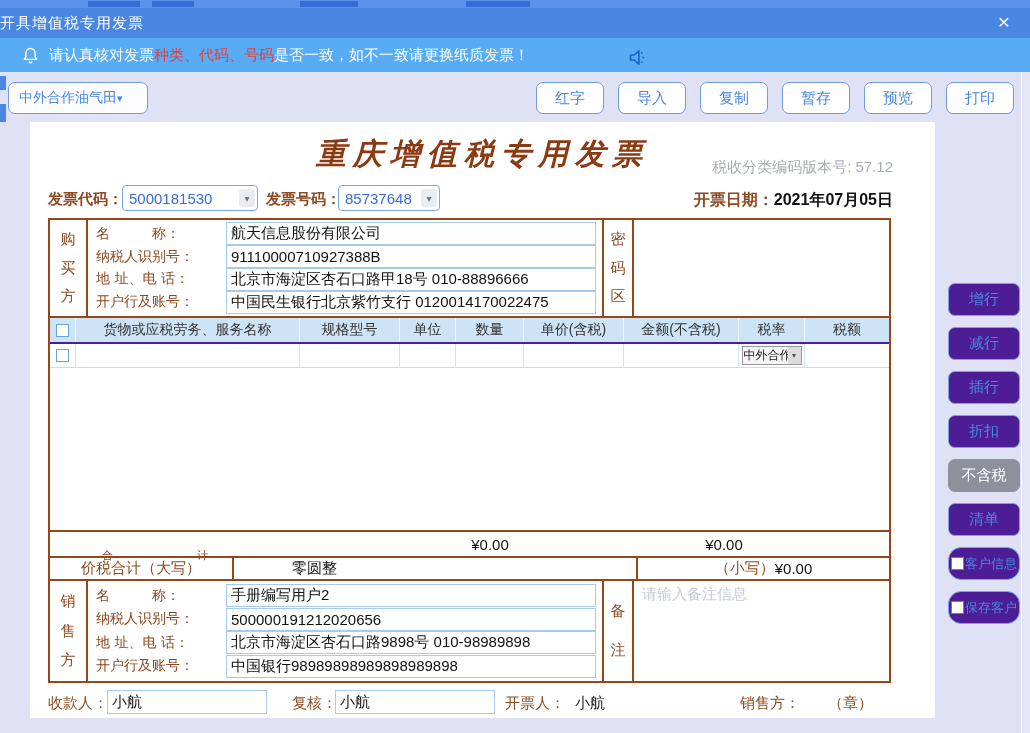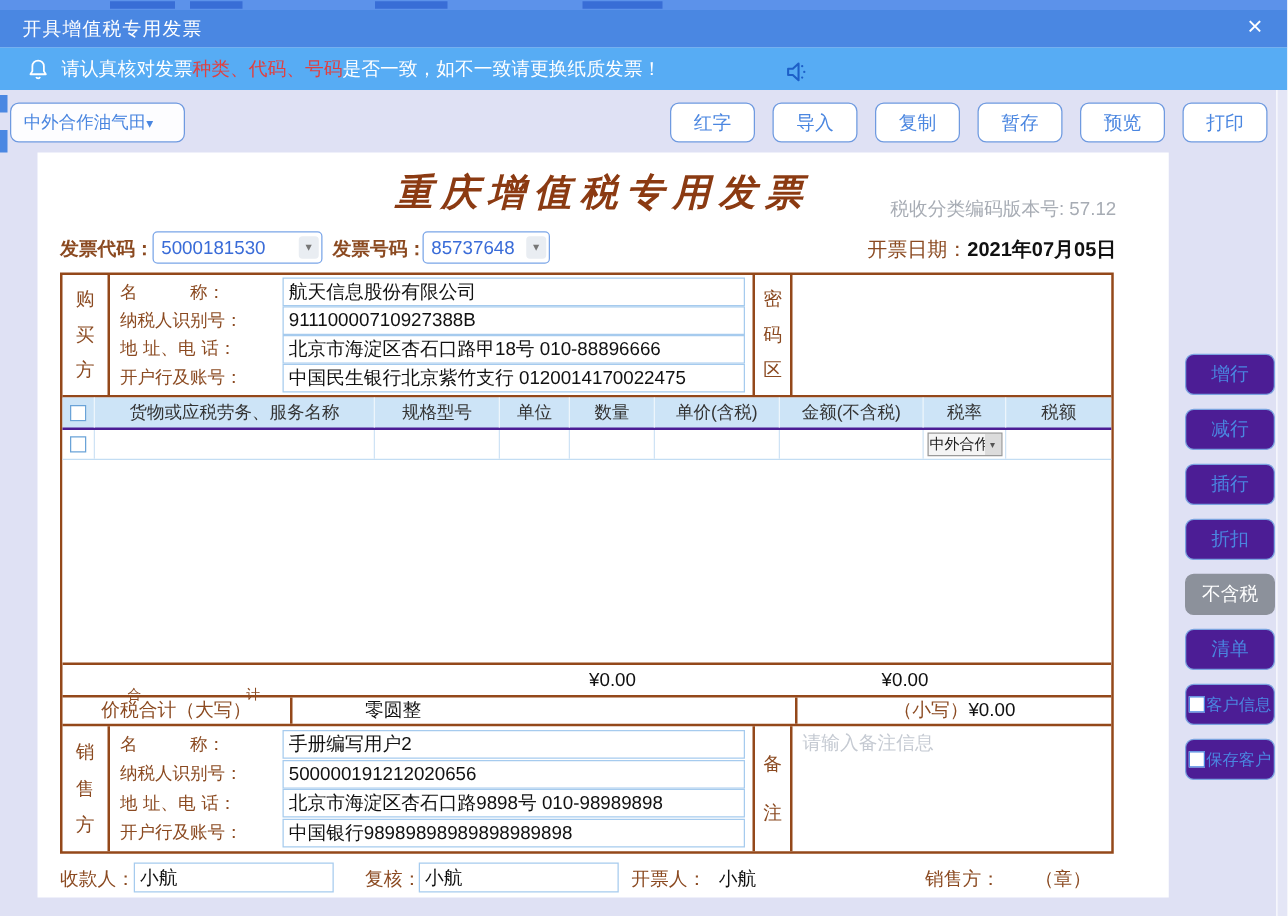--- a/index.html
+++ b/index.html
@@ -11,7 +11,7 @@
   .top-strip .blk{position:absolute;top:1px;height:6px;background:#386dd6;}
 
   
-  .titlebar{position:absolute;left:0;top:8px;width:1030px;height:30px;background:#4a87e2;display:flex;align-items:center;box-sizing:border-box;padding-left:18px;}
+  .titlebar{position:absolute;left:0;top:8px;width:1030px;height:30px;background:#4a87e2;display:flex;align-items:center;box-sizing:border-box;padding-left:0;}
   .titlebar .title{color:#ffffff;font-size:15px;letter-spacing:1px;}
   .close-btn{position:absolute;right:14px;top:10px;width:24px;height:24px;color:#fff;font-size:21px;line-height:24px;text-align:center;cursor:pointer;}
 

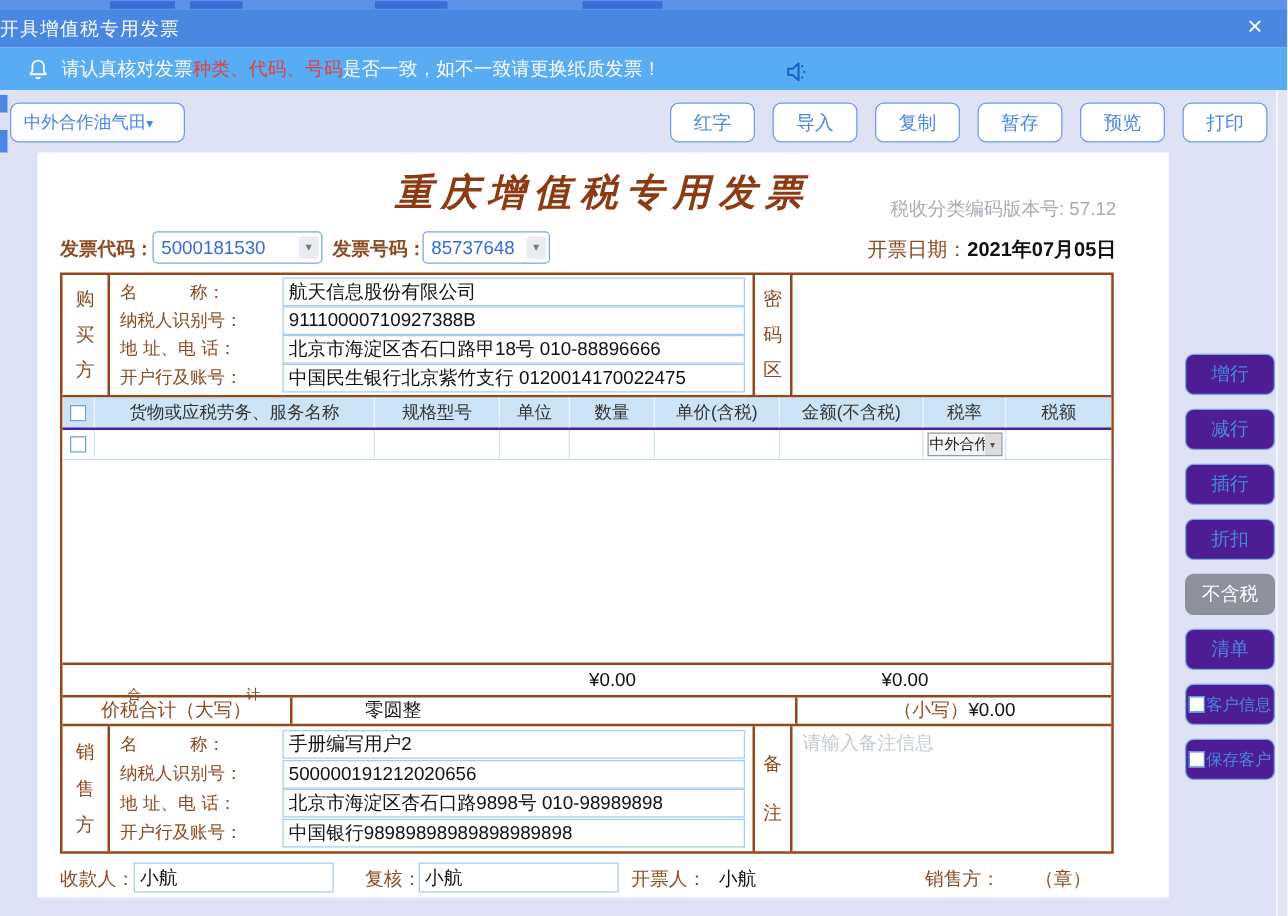--- a/index.html
+++ b/index.html
@@ -52,7 +52,7 @@
   .combo .val{flex:1;padding-left:6px;color:#3a6cd8;font-size:15px;}
   .combo .c-arrow{width:16px;height:18px;margin-right:2px;border-radius:3px;background:#e9edf2;color:#777;font-size:10px;display:flex;align-items:center;justify-content:center;}
   .date-line{position:absolute;right:42px;top:68px;font-size:16px;}
-  .date-line .lab{font-weight:normal;}
+  .date-line .lab{font-weight:bold;}
   .date-line .val{color:#111;font-weight:bold;font-family:"Liberation Sans",sans-serif;}
 
   

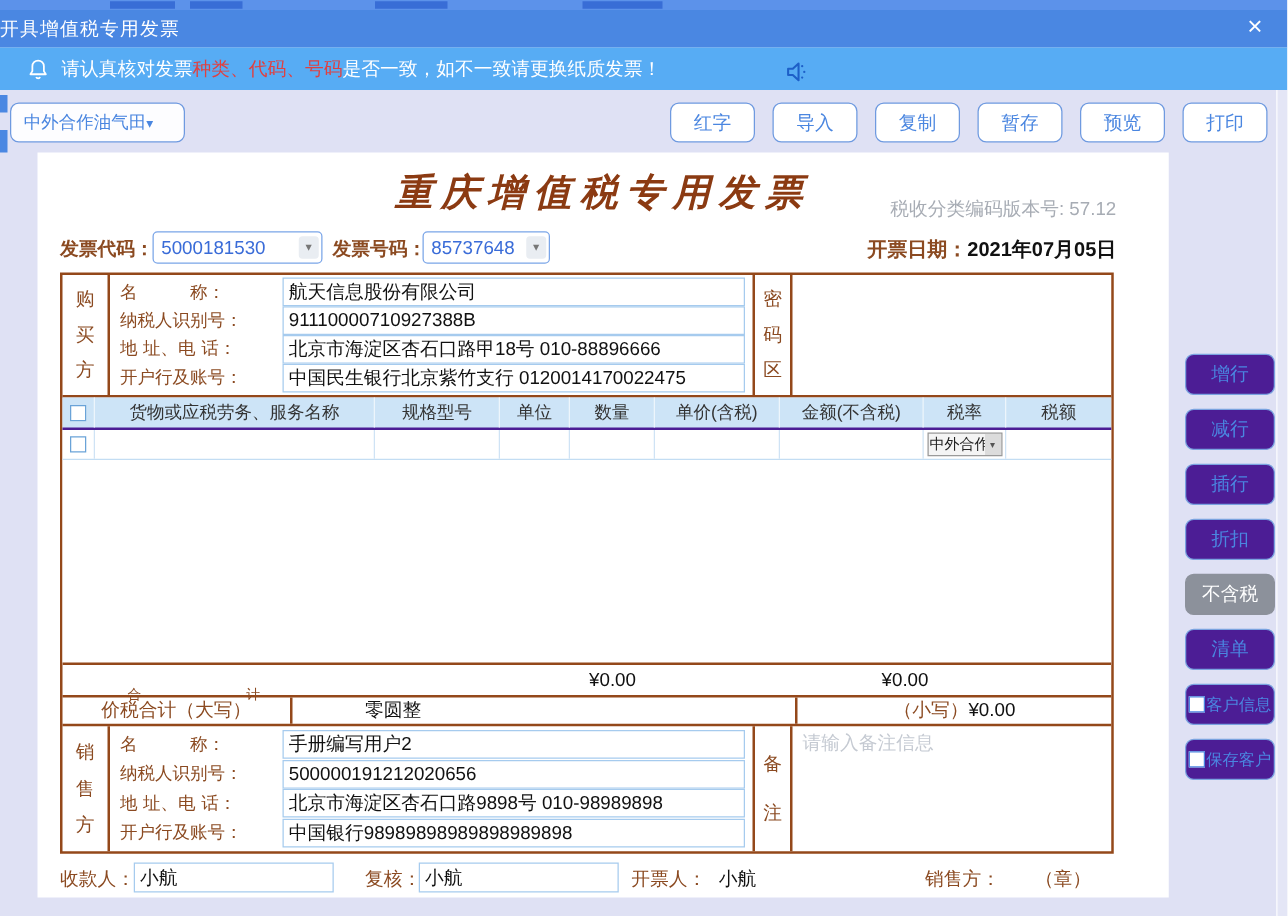--- a/index.html
+++ b/index.html
@@ -38,7 +38,7 @@
   .side-btns{position:absolute;left:948px;top:283px;width:72px;display:flex;flex-direction:column;gap:11px;}
   .sbtn{height:33px;background:#4c1d95;border:1px solid #7aa3e0;border-radius:7px;box-sizing:border-box;color:#4a86e0;font-size:15px;display:flex;align-items:center;justify-content:center;cursor:pointer;}
   .sbtn.active{background:#8c919b;color:#ffffff;border-color:#8c919b;}
-  .sbtn.small{font-size:13px;}
+  .sbtn.small{font-size:13px;border-radius:13px;}
   .sbtn .cb{width:11px;height:11px;border:1px solid #4a86e0;margin-right:1px;flex:none;background:#fff;}
 
   

